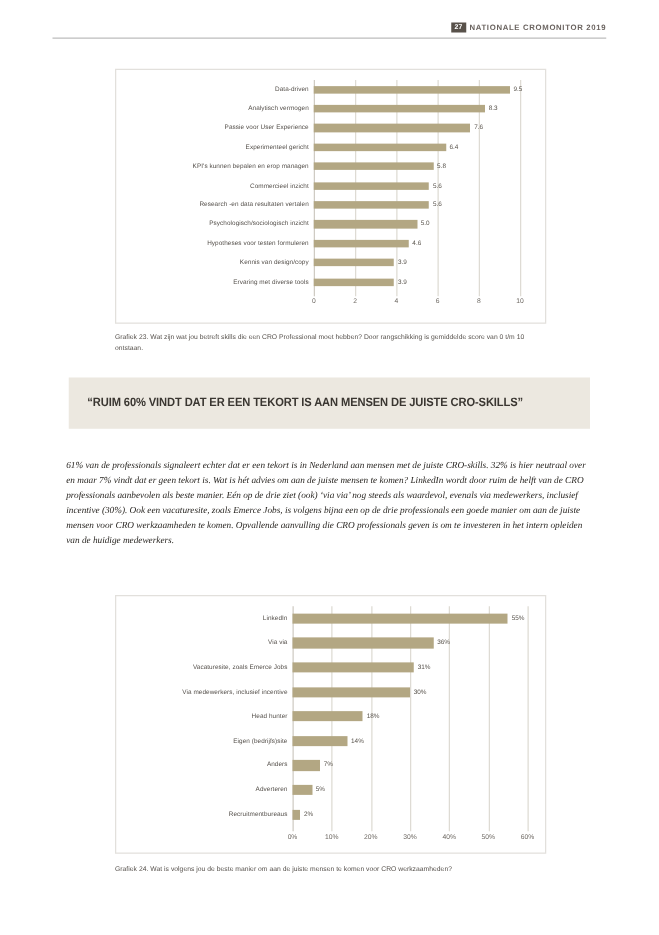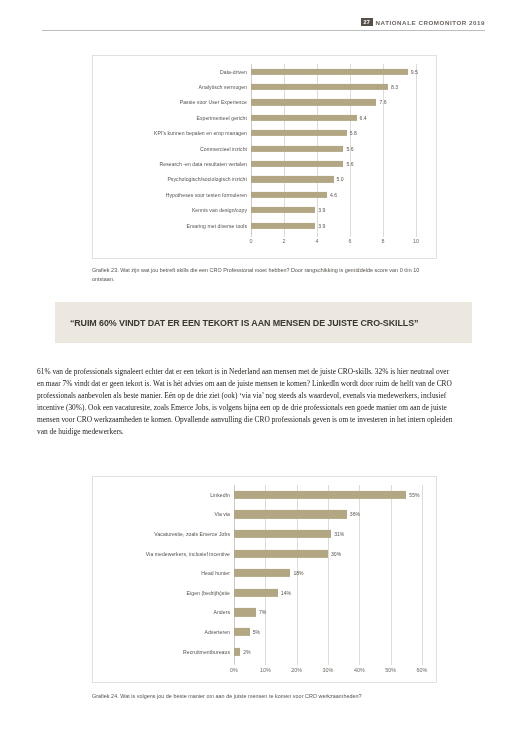--- a/index.html
+++ b/index.html
@@ -170,7 +170,7 @@
   
   .body-copy {
     position: absolute;
-    left: 37px;
+    left: 53px;
     top: 366px;
     width: 418px;
     font-family: "Liberation Serif", serif;
@@ -178,6 +178,7 @@
     line-height: 1.62;
     color: #26231f;
     text-align: left;
+    font-style: italic;
   }
 </style>
 </head>

